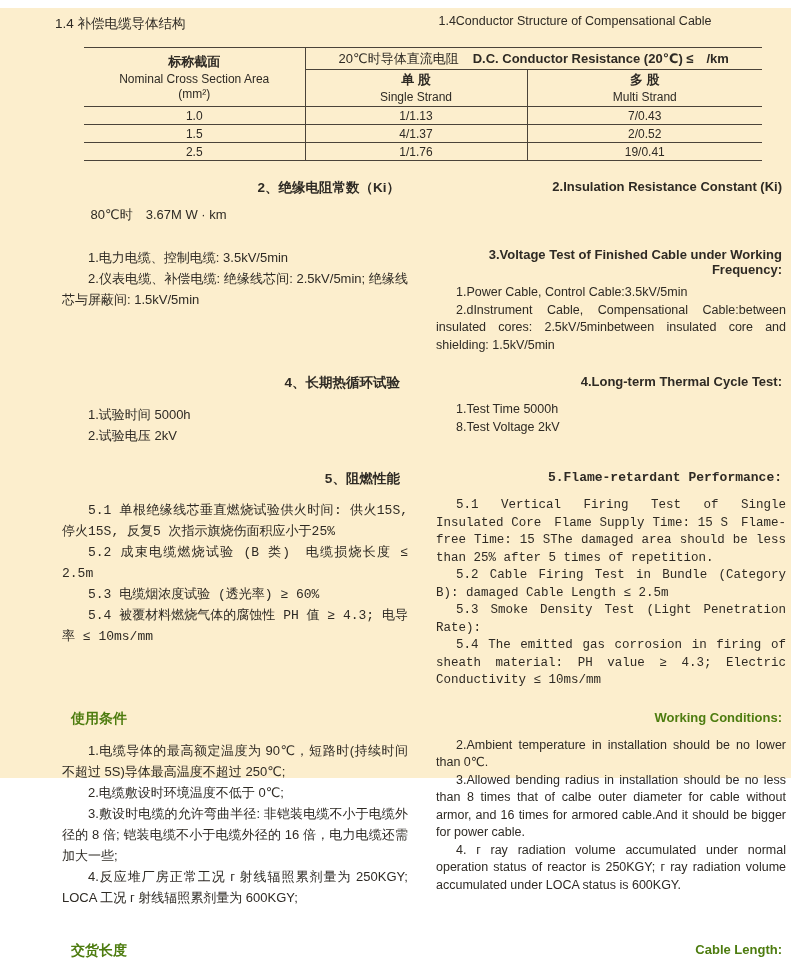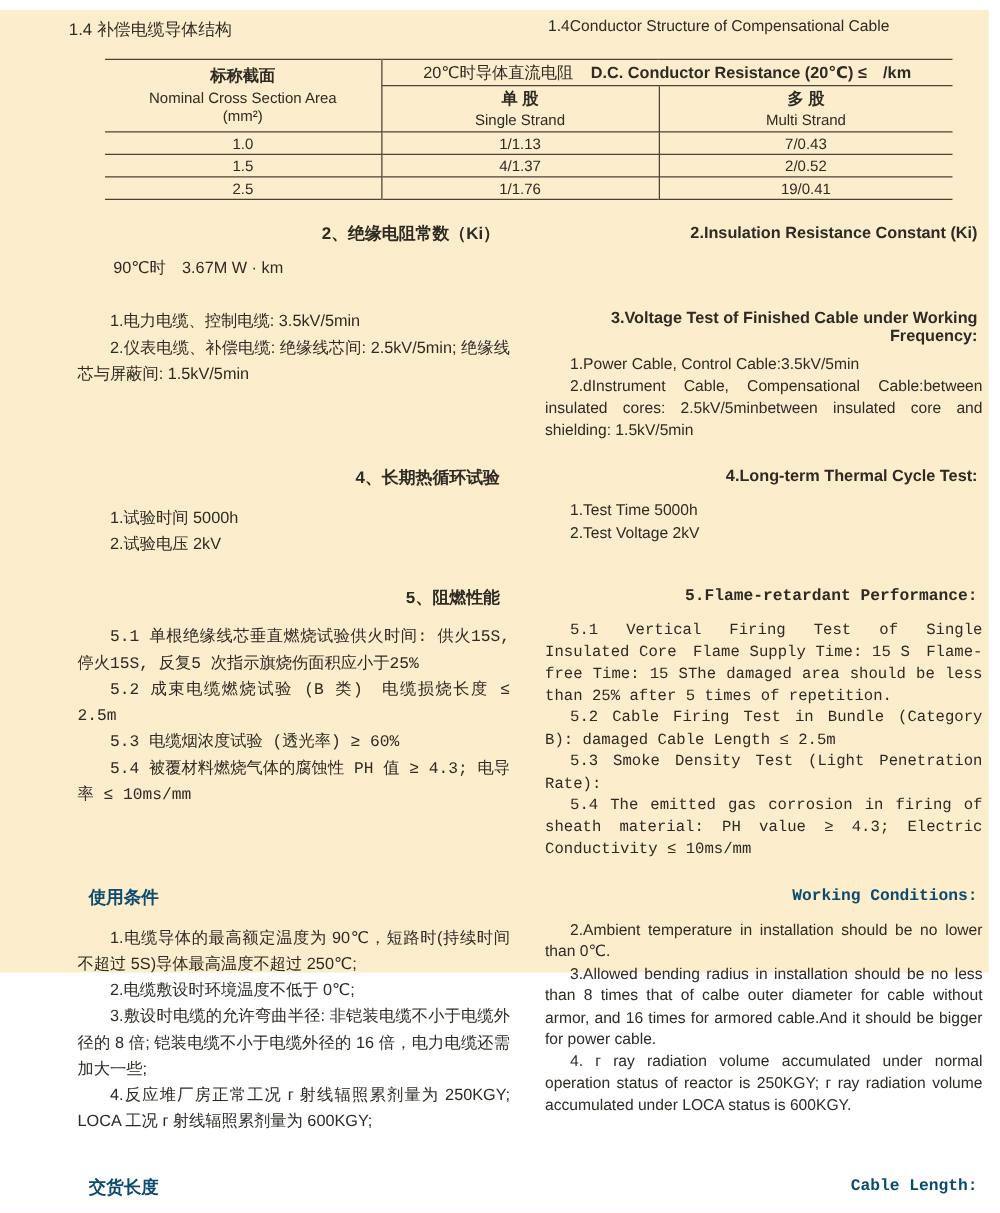--- a/index.html
+++ b/index.html
@@ -99,7 +99,7 @@
   <div class="sec m2-t">
     <div class="colL">
       <div class="hd hd-r gap-sm">2、绝缘电阻常数（Ki）</div>
-      <p class="p-zh pre" style="text-indent:2.2em">90℃时　3.67M W · km</p>
+      <p class="p-zh pre" style="text-indent:2.2em">80℃时　3.67M W · km</p>
     </div>
     <div class="colR">
       <div class="hd hd-r gap-sm">2.Insulation Resistance Constant (Ki)</div>

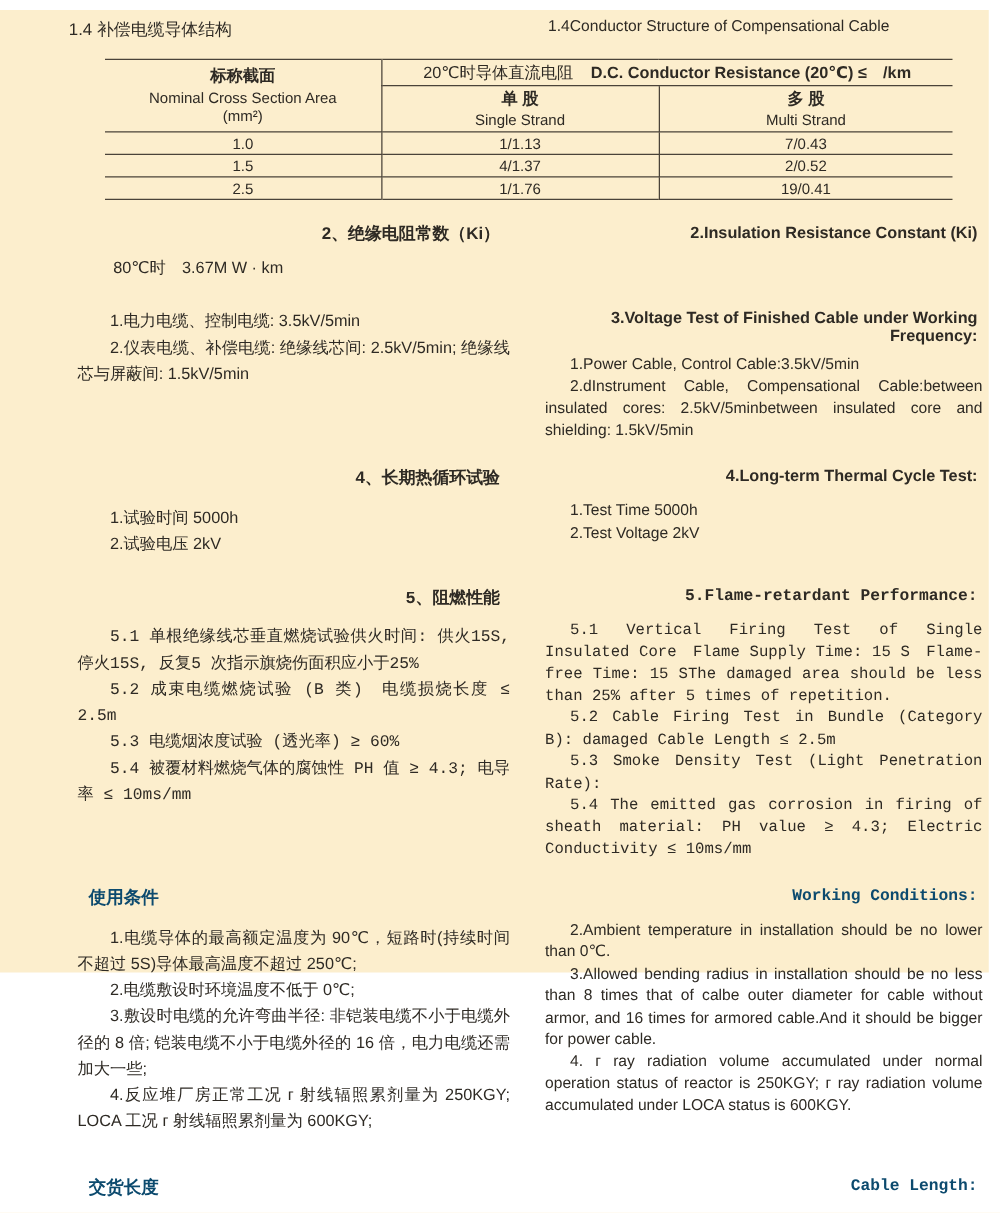--- a/index.html
+++ b/index.html
@@ -127,7 +127,7 @@
     <div class="colR">
       <div class="hd hd-r gap-md">4.Long-term Thermal Cycle Test:</div>
       <p class="p-en">1.Test Time 5000h</p>
-      <p class="p-en">2.Test Voltage 2kV</p>
+      <p class="p-en">8.Test Voltage 2kV</p>
     </div>
   </div>
 

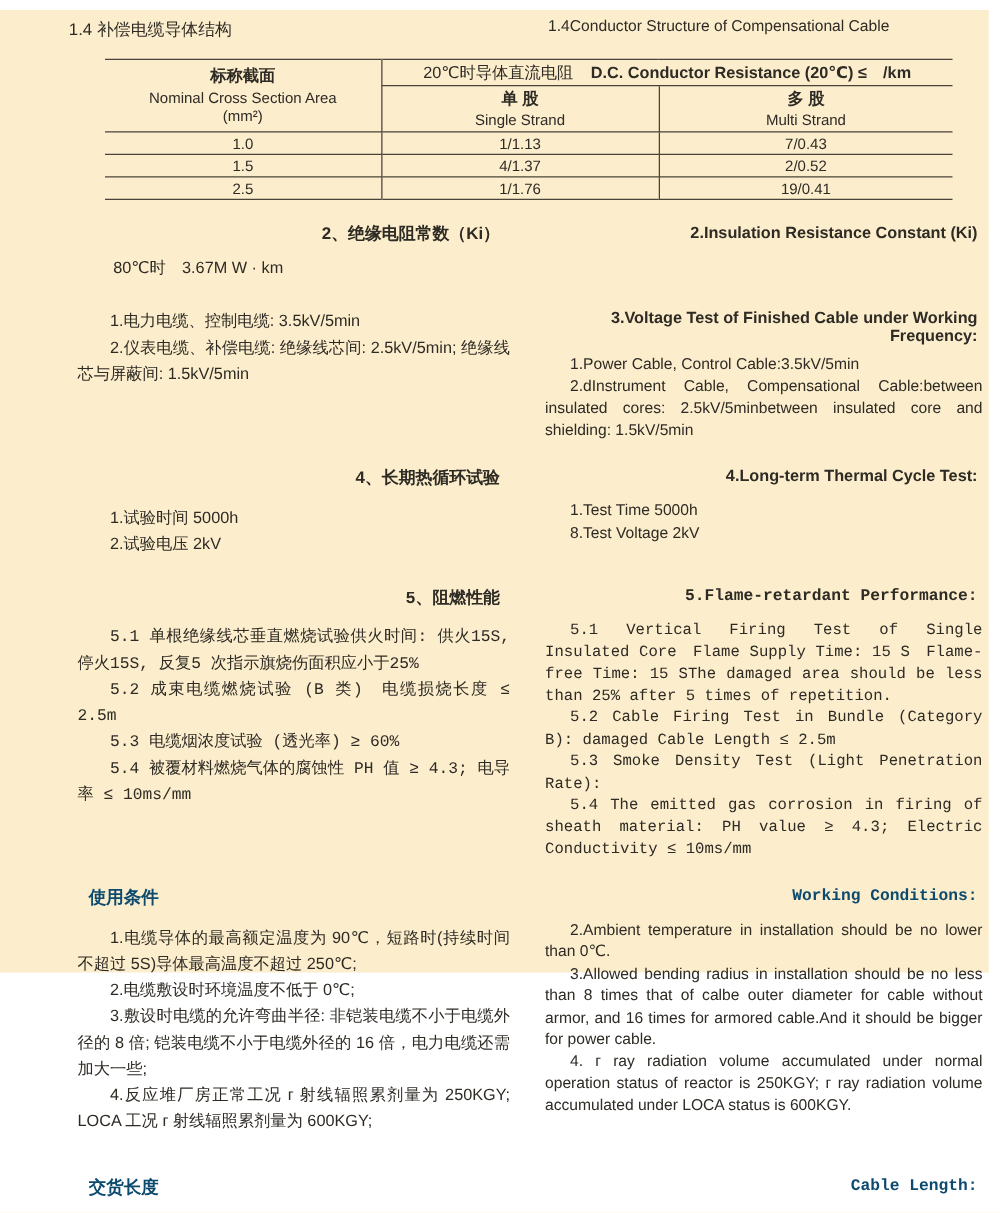--- a/index.html
+++ b/index.html
@@ -33,7 +33,7 @@
   .hd-r{text-align:right;}
   .colL .hd{padding-right:8px;}
   .colR .hd{padding-right:4px;font-size:13px;}
-  .nav{color:#0c4a6e;font-size:14px;font-family:Liberation Mono, monospace;}
+  .nav{color:#4d7c0f;font-size:14px;}
   .p-zh{font-size:13px;line-height:21px;text-indent:2em;text-align:justify;margin:0;}
   .p-en{font-size:12.5px;line-height:17.5px;text-indent:1.6em;text-align:justify;margin:0;}
   .pre{white-space:pre-wrap;}

